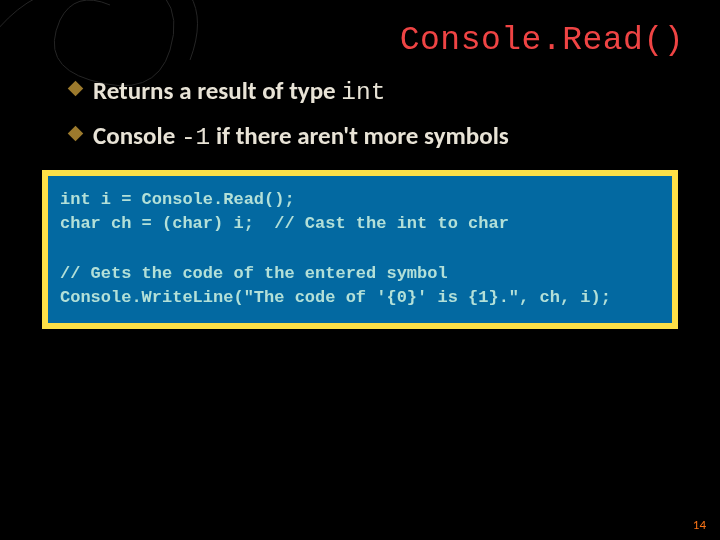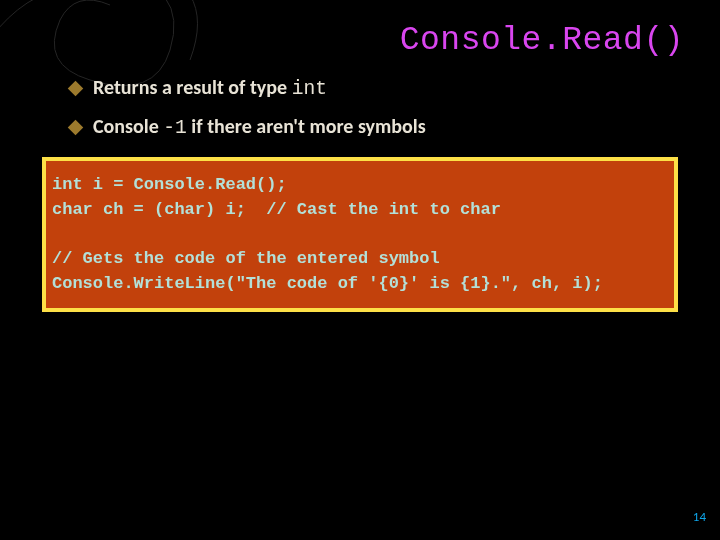--- a/index.html
+++ b/index.html
@@ -24,7 +24,7 @@
   }
   .title {
     font-family: "Consolas", "Courier New", monospace;
-    color: #d946ef;
+    color: #ef4444;
     font-size: 33px;
     text-align: right;
     margin-bottom: 16px;

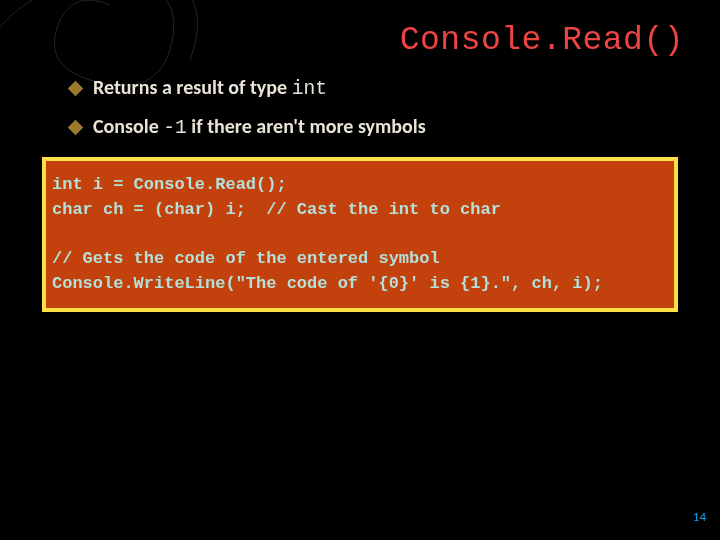--- a/index.html
+++ b/index.html
@@ -49,7 +49,7 @@
     transform: rotate(45deg);
     margin-top: 8px; margin-right: 12px;
   }
-  .b2 .txt { flex: 1; font-weight: 600; font-size: 20px; }
+  .b2 .txt { flex: 1; font-weight: 600; font-size: 25px; }
   code.inline {
     font-family: "Consolas", "Courier New", monospace;
     font-weight: 400;

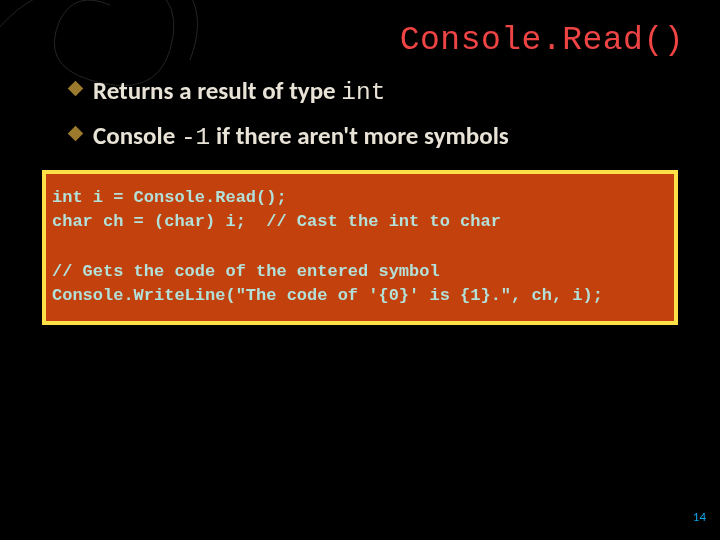--- a/index.html
+++ b/index.html
@@ -57,9 +57,9 @@
   }
   .codebox {
     margin: 16px 6px 0 6px;
-    border: 4px solid #fde047;
-    background: #c2410c;
-    padding: 12px 6px;
+    border: 6px solid #fde047;
+    background: #0369a1;
+    padding: 12px 12px;
     font-family: "Consolas", "Courier New", monospace;
     font-size: 17px;
     line-height: 1.45;

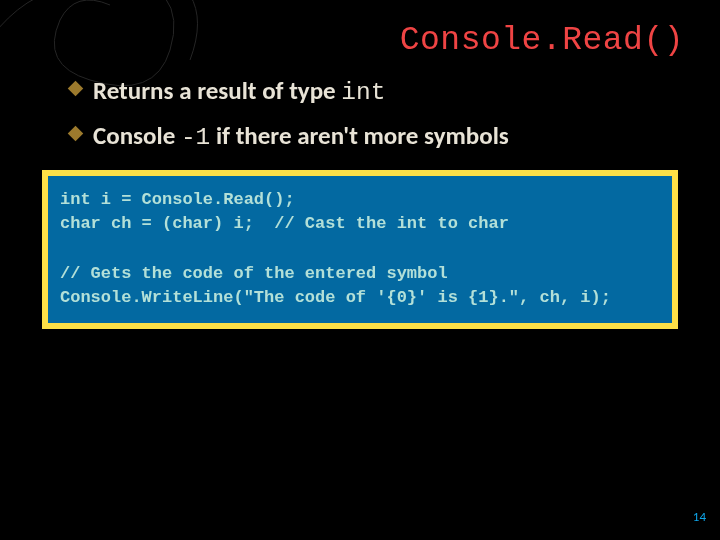--- a/index.html
+++ b/index.html
@@ -69,8 +69,8 @@
   }
   .pagenum {
     position: absolute;
-    right: 14px; bottom: 16px;
-    color: #0ea5e9;
+    right: 14px; bottom: 8px;
+    color: #f97316;
     font-size: 13px;
   }
 </style>

